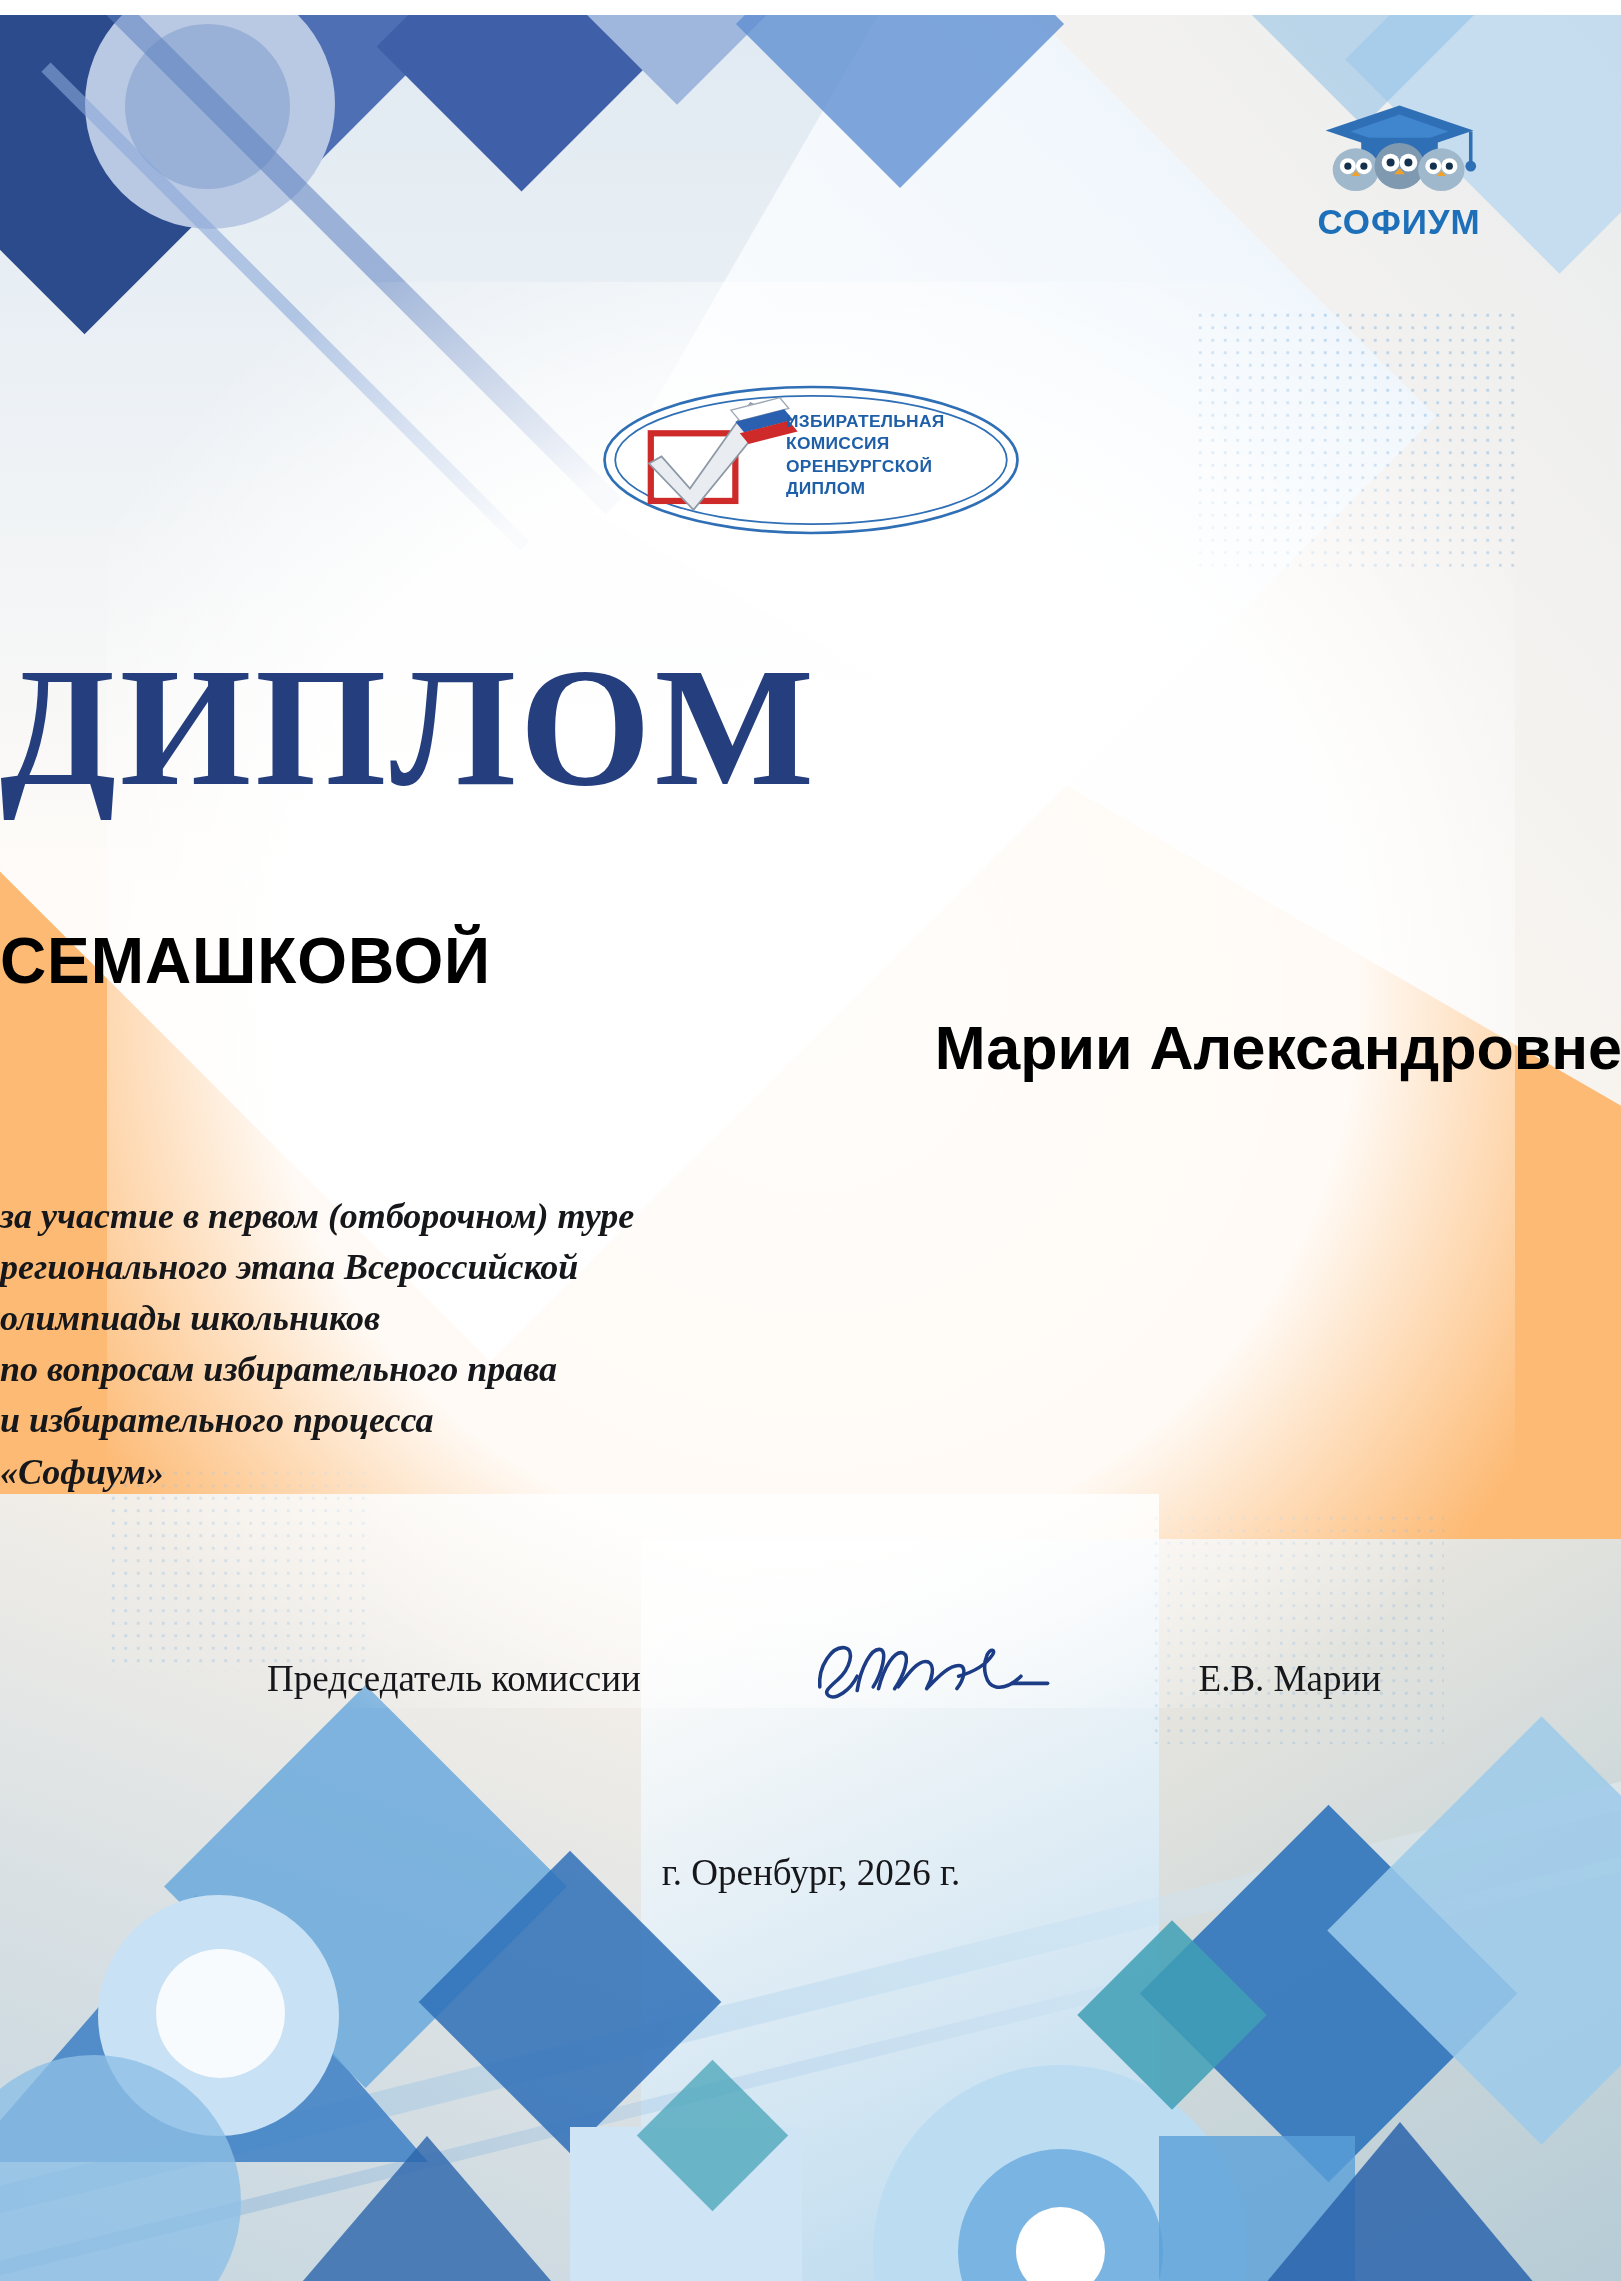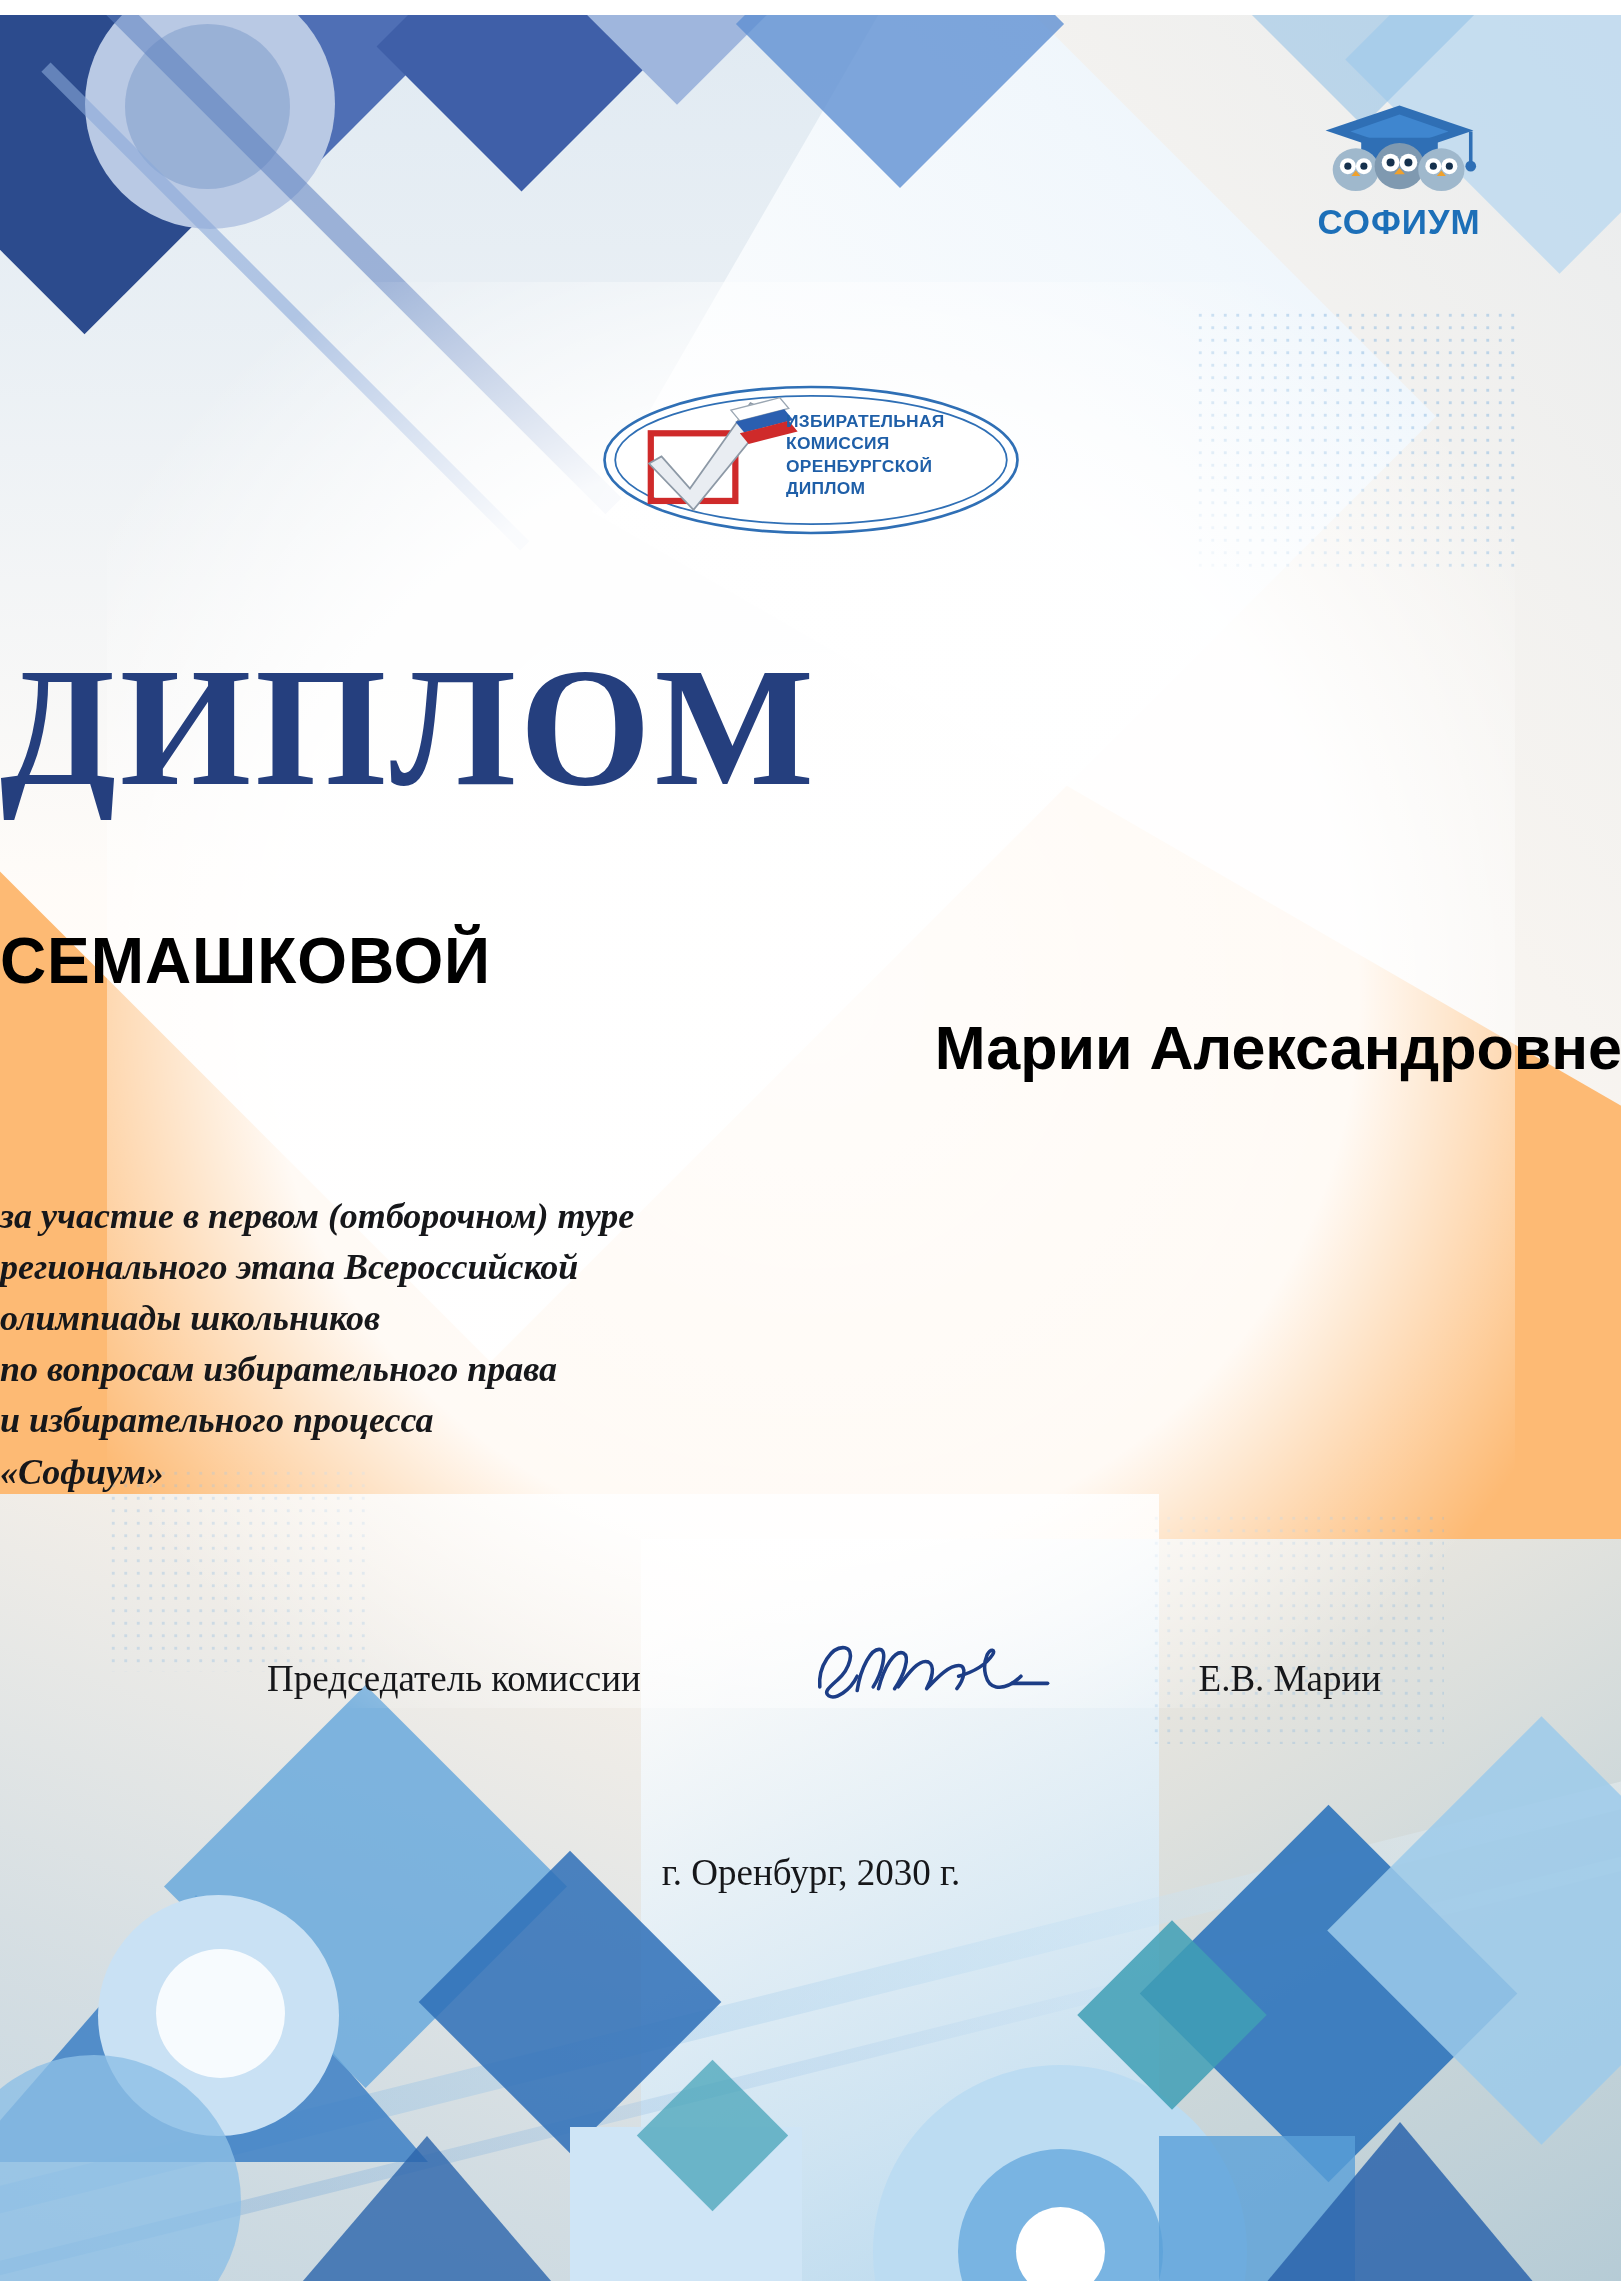--- a/index.html
+++ b/index.html
@@ -568,7 +568,7 @@
       <div class="sign-person">Е.В. Марии</div>
     </div>
 
-    <div class="place-date">г. Оренбург, 2030 г.</div>
+    <div class="place-date">г. Оренбург, 2026 г.</div>
 
   </div>
 </div>

